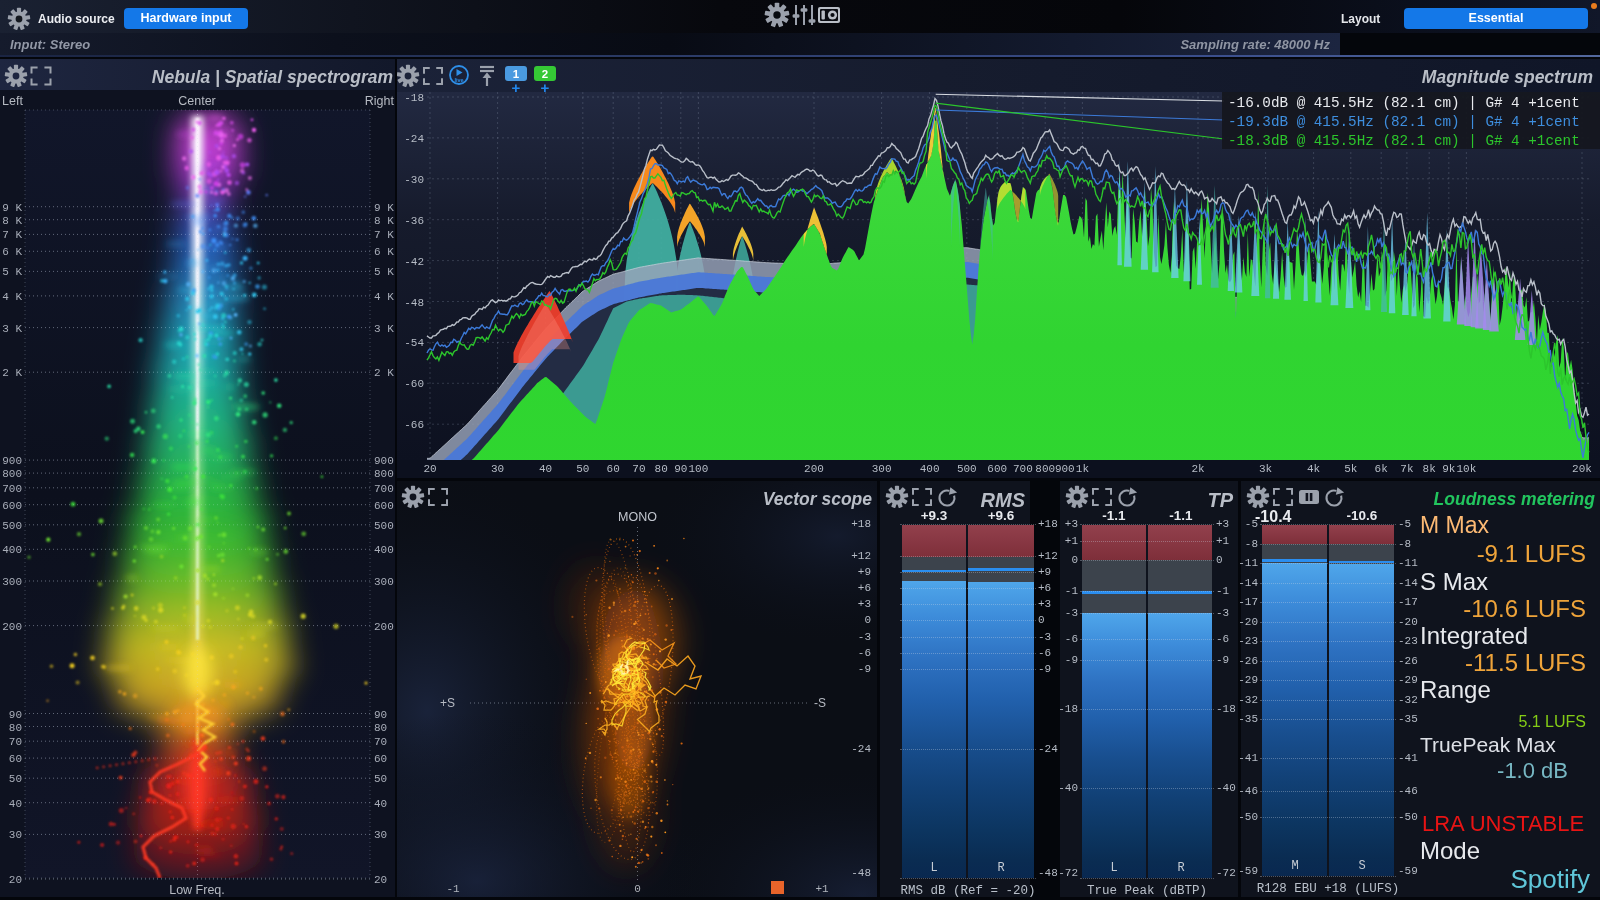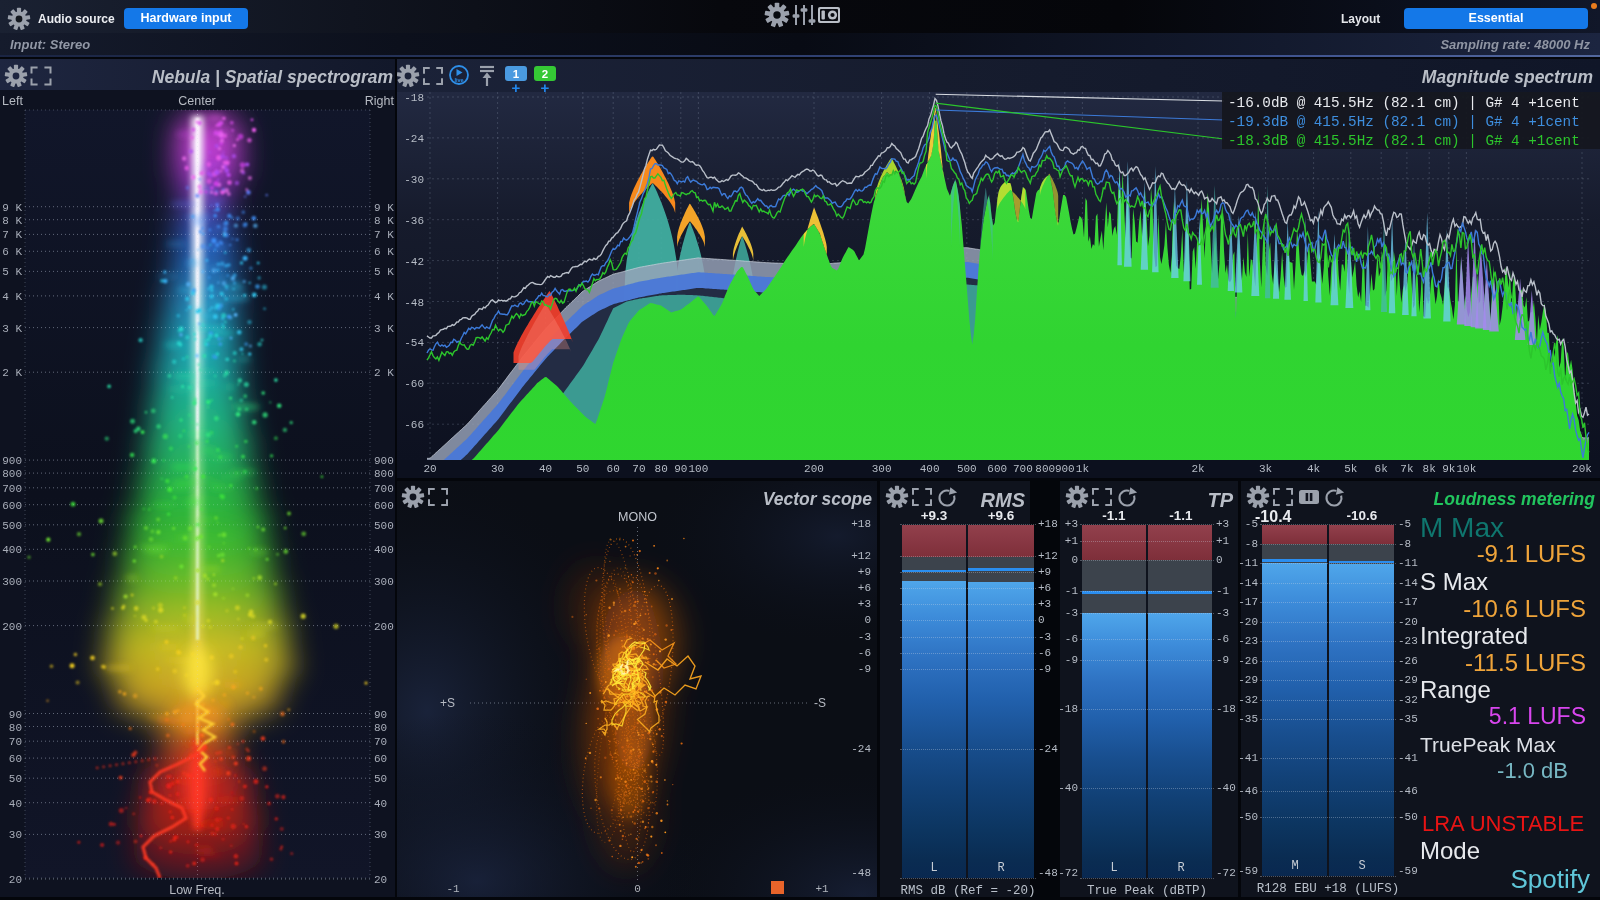--- a/index.html
+++ b/index.html
@@ -61,7 +61,7 @@
 text-align:center;line-height:21px;font-size:12.5px;font-weight:bold;color:#fff;">Essential</div>
 <div class="abs" style="left:1591px;top:3px;width:6px;height:6px;border-radius:3px;background:#e87c1e;"></div>
 </div>
-<div class="abs" style="left:0;top:33px;width:1600px;height:24px;
+<div class="abs" style="left:0;top:33px;width:1340px;height:24px;
 background:linear-gradient(90deg,#151b2c 0%,#0c101c 25%,#080b14 50%,#131a2e 80%,#1c2540 100%);
 ">
 <div class="abs" style="left:0;top:22px;width:1600px;height:2px;background:linear-gradient(90deg,#1a2442 0%,#283760 35%,#3a4e8c 75%,#53689e 100%);"></div>

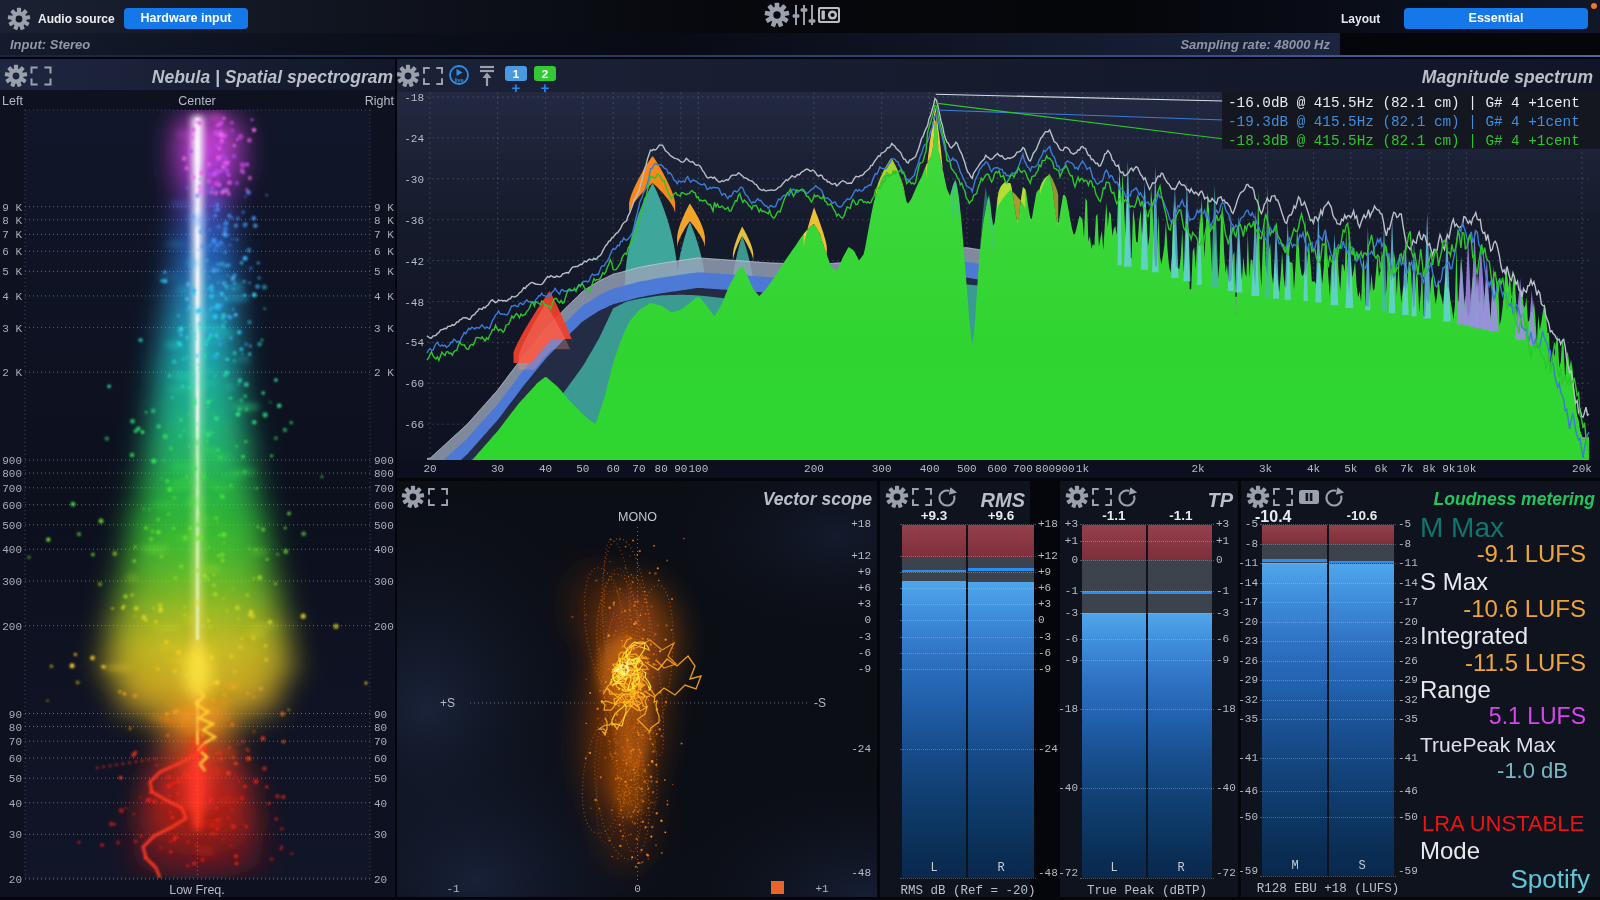--- a/index.html
+++ b/index.html
@@ -1785,7 +1785,7 @@
     <div class="abs mono" style="left:-49px;top:401px;width:272px;text-align:center;font-size:12.5px;color:#b9c0ca;">R128 EBU +18 (LUFS)</div>
   </div>
 <div class="abs" style="left:1400px;top:481px;width:200px;height:416px;">
-    <div class="abs" style="left:20px;top:31px;font-size:28px;color:#0f766e;font-weight:normal;white-space:nowrap;">M Max</div>
+    <div class="abs" style="left:20px;top:31px;font-size:23px;color:#fdba74;font-weight:normal;white-space:nowrap;">M Max</div>
     <div class="abs" style="right:14px;top:59px;font-size:24px;color:#efa43a;font-weight:normal;white-space:nowrap;">-9.1 LUFS</div>
     <div class="abs" style="left:20px;top:87px;font-size:24px;color:#e7e9ed;font-weight:normal;white-space:nowrap;">S Max</div>
     <div class="abs" style="right:14px;top:114px;font-size:24px;color:#efa43a;font-weight:normal;white-space:nowrap;">-10.6 LUFS</div>

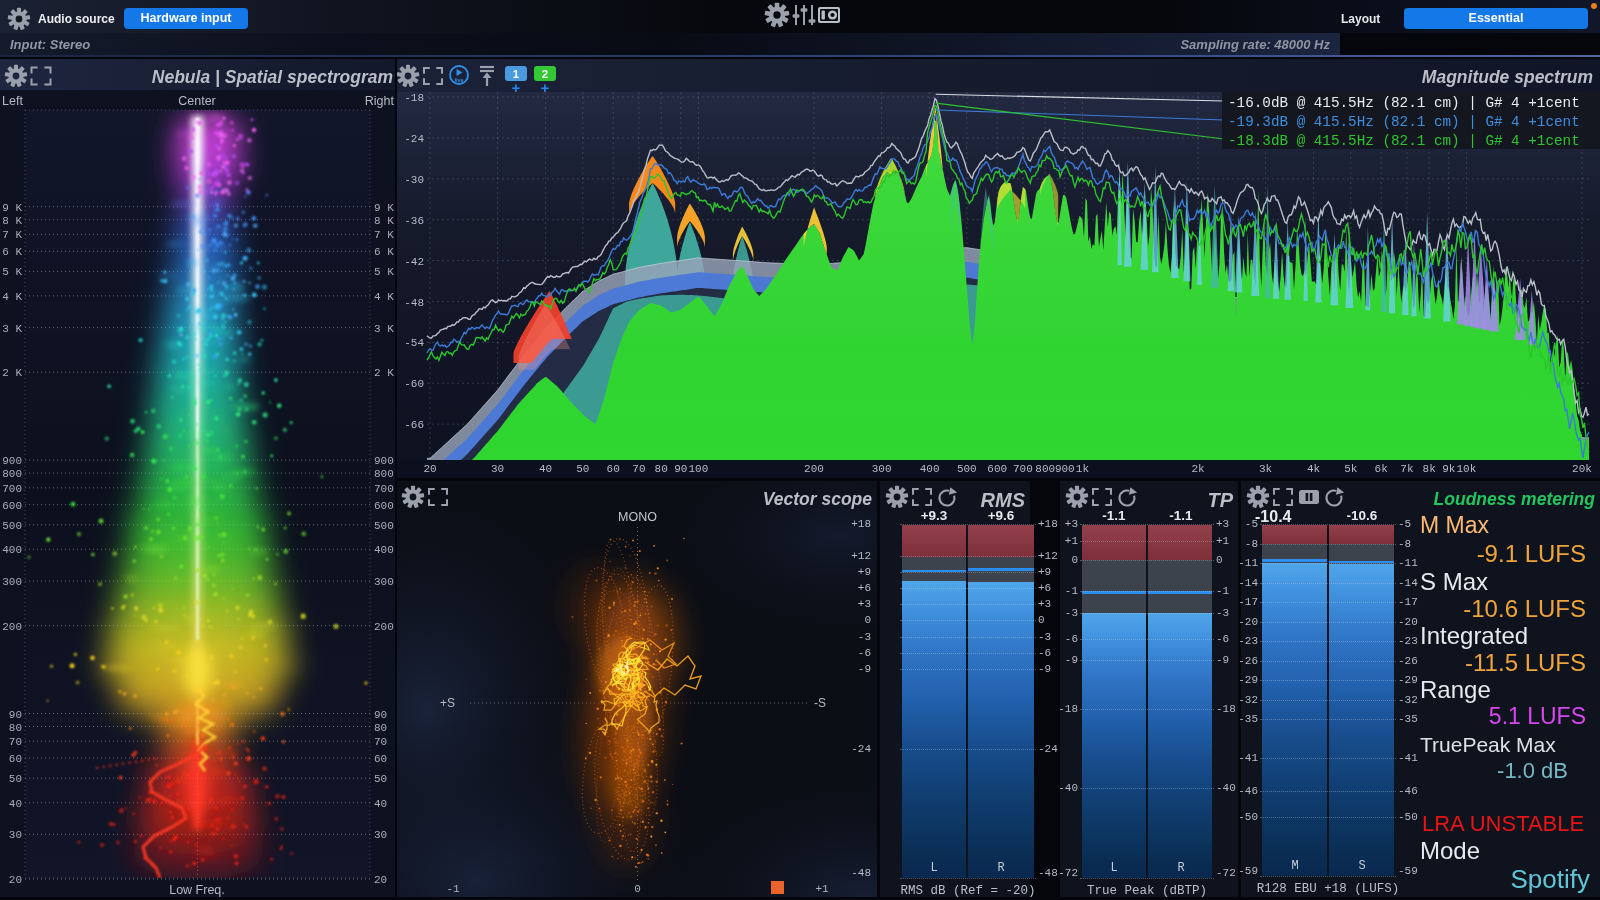--- a/index.html
+++ b/index.html
@@ -1792,7 +1792,7 @@
     <div class="abs" style="left:20px;top:141px;font-size:24px;color:#e7e9ed;font-weight:normal;white-space:nowrap;">Integrated</div>
     <div class="abs" style="right:14px;top:168px;font-size:24px;color:#efa43a;font-weight:normal;white-space:nowrap;">-11.5 LUFS</div>
     <div class="abs" style="left:20px;top:195px;font-size:24px;color:#e7e9ed;font-weight:normal;white-space:nowrap;">Range</div>
-    <div class="abs" style="right:14px;top:222px;font-size:23px;color:#d946ef;font-weight:normal;white-space:nowrap;">5.1 LUFS</div>
+    <div class="abs" style="right:14px;top:232px;font-size:16px;color:#84cc16;font-weight:normal;white-space:nowrap;">5.1 LUFS</div>
     <div class="abs" style="left:20px;top:252px;font-size:21px;color:#dde0e6;font-weight:normal;white-space:nowrap;">TruePeak Max</div>
     <div class="abs" style="right:32px;top:277px;font-size:22px;color:#77b7c3;font-weight:normal;white-space:nowrap;">-1.0 dB</div>
     <div class="abs" style="left:22px;top:330px;font-size:22px;color:#e81414;font-weight:normal;white-space:nowrap;">LRA UNSTABLE</div>

